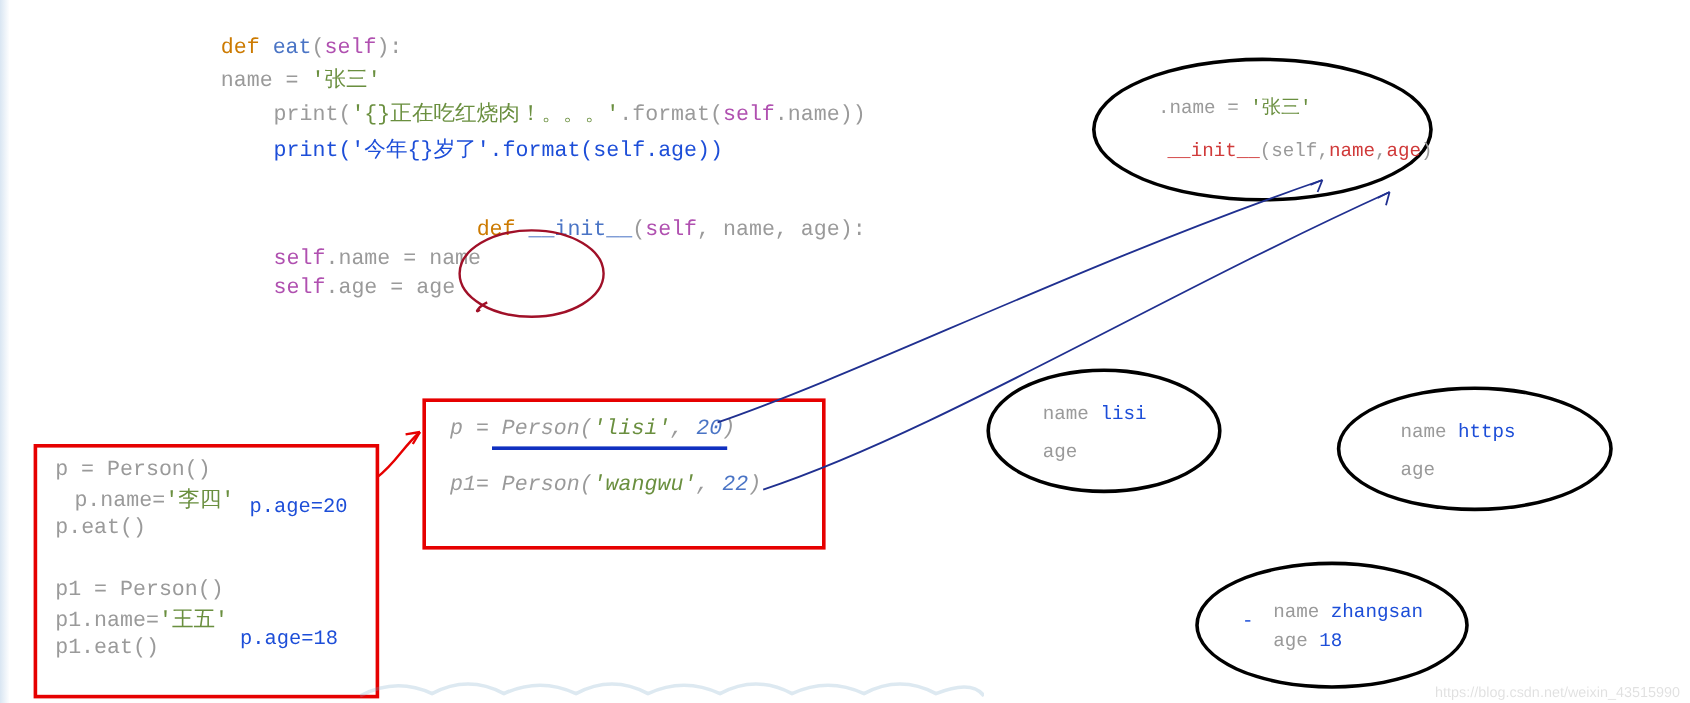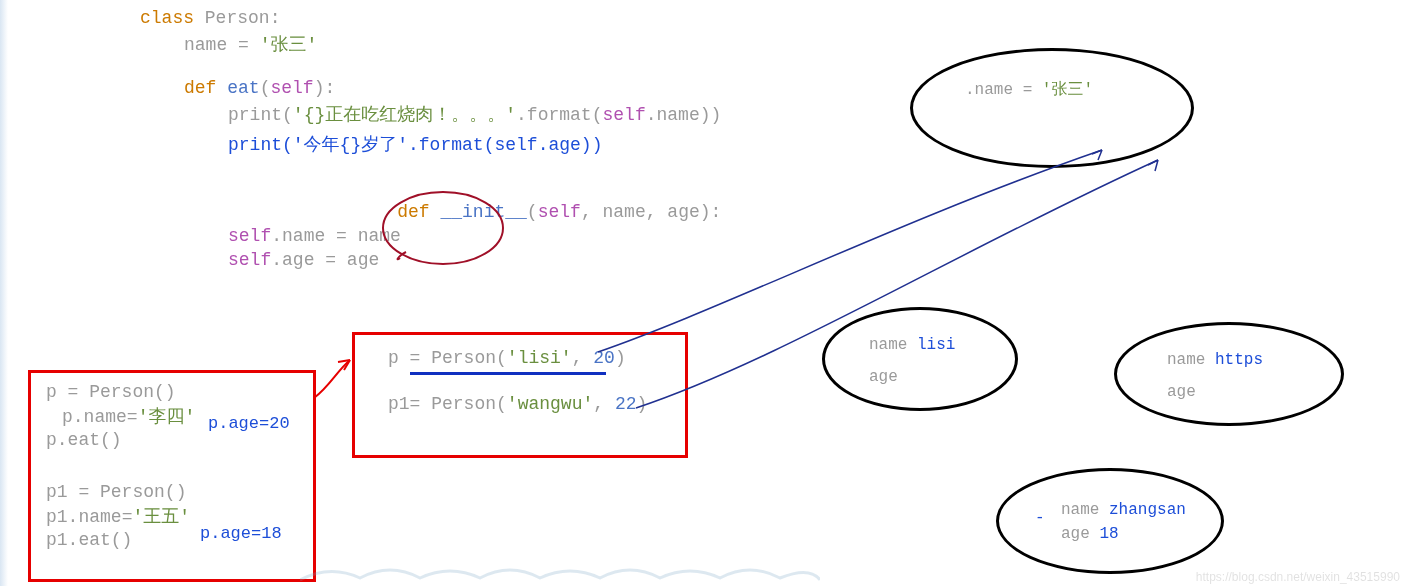--- a/index.html
+++ b/index.html
@@ -29,7 +29,6 @@
 <div class="leftbar"></div>
 
 <div class="abs" style="left:140px;top:8px;">
-  <div class="tok"><span class="kw-orange">class </span><span class="kw-gray">Person</span><span class="kw-gray">:</span></div>
   <div class="tok" style="margin-top:4px;margin-left:44px;"><span class="kw-gray">name </span><span class="kw-gray">= </span><span class="kw-green">'张三'</span></div>
   <div class="tok" style="margin-top:22px;margin-left:44px;"><span class="kw-orange">def </span><span class="kw-blue">eat</span><span class="kw-gray">(</span><span class="kw-purple">self</span><span class="kw-gray">):</span></div>
   <div class="tok" style="margin-top:4px;margin-left:88px;"><span class="kw-gray">print</span><span class="kw-gray">(</span><span class="kw-green">'{}正在吃红烧肉！。。。'</span><span class="kw-gray">.</span><span class="kw-gray">format</span><span class="kw-gray">(</span><span class="kw-purple">self</span><span class="kw-gray">.</span><span class="kw-gray">name</span><span class="kw-gray">))</span></div>

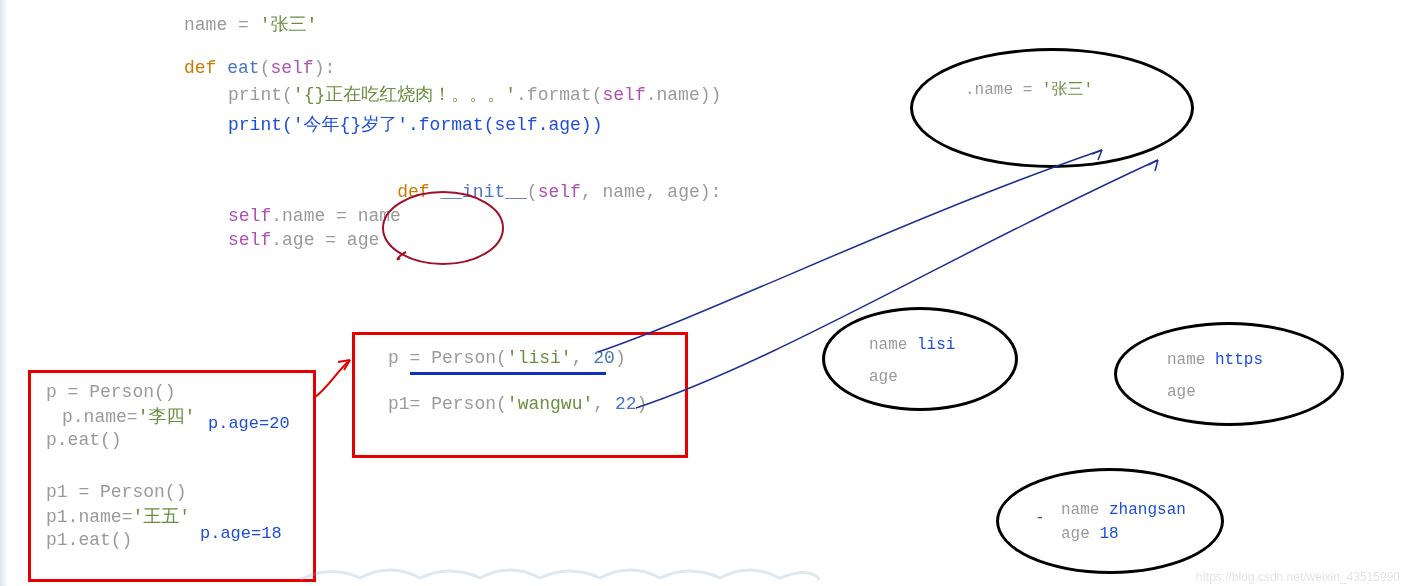--- a/index.html
+++ b/index.html
@@ -29,8 +29,8 @@
 <div class="leftbar"></div>
 
 <div class="abs" style="left:140px;top:8px;">
+  <div class="tok" style="margin-top:22px;margin-left:44px;"><span class="kw-orange">def </span><span class="kw-blue">eat</span><span class="kw-gray">(</span><span class="kw-purple">self</span><span class="kw-gray">):</span></div>
   <div class="tok" style="margin-top:4px;margin-left:44px;"><span class="kw-gray">name </span><span class="kw-gray">= </span><span class="kw-green">'张三'</span></div>
-  <div class="tok" style="margin-top:22px;margin-left:44px;"><span class="kw-orange">def </span><span class="kw-blue">eat</span><span class="kw-gray">(</span><span class="kw-purple">self</span><span class="kw-gray">):</span></div>
   <div class="tok" style="margin-top:4px;margin-left:88px;"><span class="kw-gray">print</span><span class="kw-gray">(</span><span class="kw-green">'{}正在吃红烧肉！。。。'</span><span class="kw-gray">.</span><span class="kw-gray">format</span><span class="kw-gray">(</span><span class="kw-purple">self</span><span class="kw-gray">.</span><span class="kw-gray">name</span><span class="kw-gray">))</span></div>
   <div class="tok kw-black" style="margin-top:6px;margin-left:88px;">print('今年{}岁了'.format(self.age))</div>
   <div class="tok" style="margin-top:46px;margin-left:44px;text-align:right;"><span class="kw-orange">def </span><span class="kw-blue">__init__</span><span class="kw-gray">(</span><span class="kw-purple">self</span><span class="kw-gray">, </span><span class="kw-gray">name</span><span class="kw-gray">, </span><span class="kw-gray">age</span><span class="kw-gray">):</span></div>

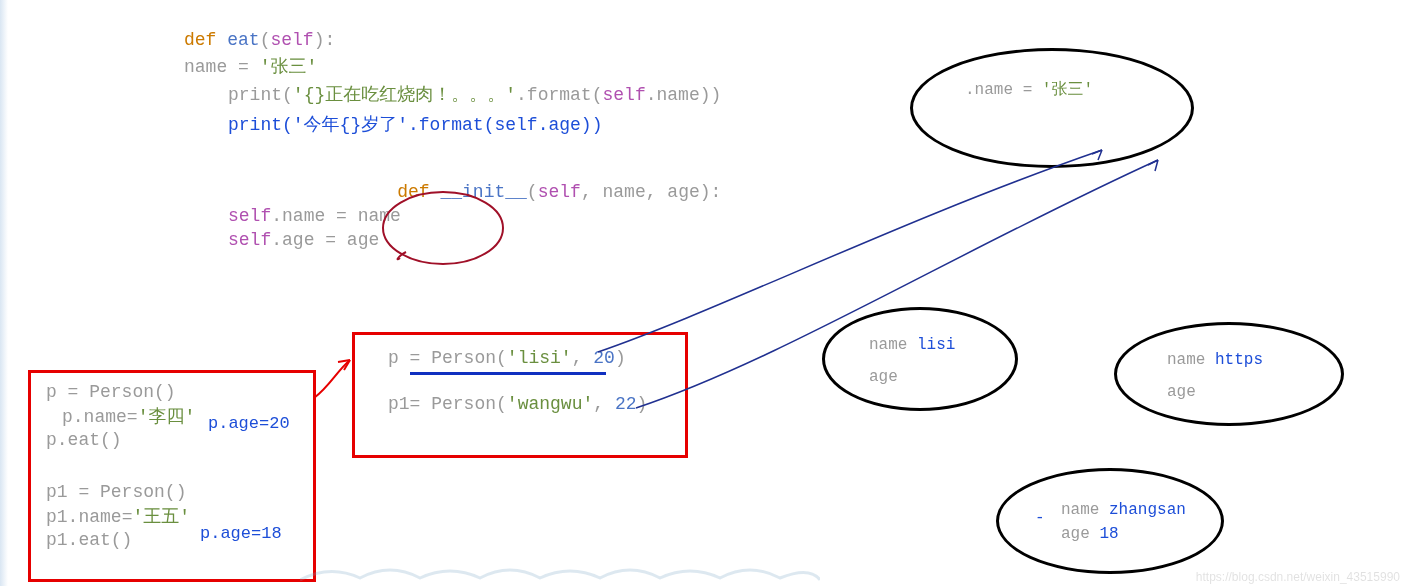--- a/index.html
+++ b/index.html
@@ -59,6 +59,7 @@
 
 <div class="bubble" style="left:910px;top:48px;width:278px;height:114px;">
   <div class="ln" style="left:52px;top:28px;"><span class="kw-gray">.</span><span class="kw-gray">name </span><span class="kw-gray">= </span><span class="kw-green">'张三'</span></div>
+  <div class="ln" style="left:60px;top:66px;"><span style="color:#d03a3a;">__init__</span><span class="kw-gray">(self,</span><span style="color:#d03a3a;">name</span><span class="kw-gray">,</span><span style="color:#d03a3a;">age</span><span class="kw-gray">)</span></div>
 </div>
 
 <div class="bubble" style="left:822px;top:307px;width:190px;height:98px;">

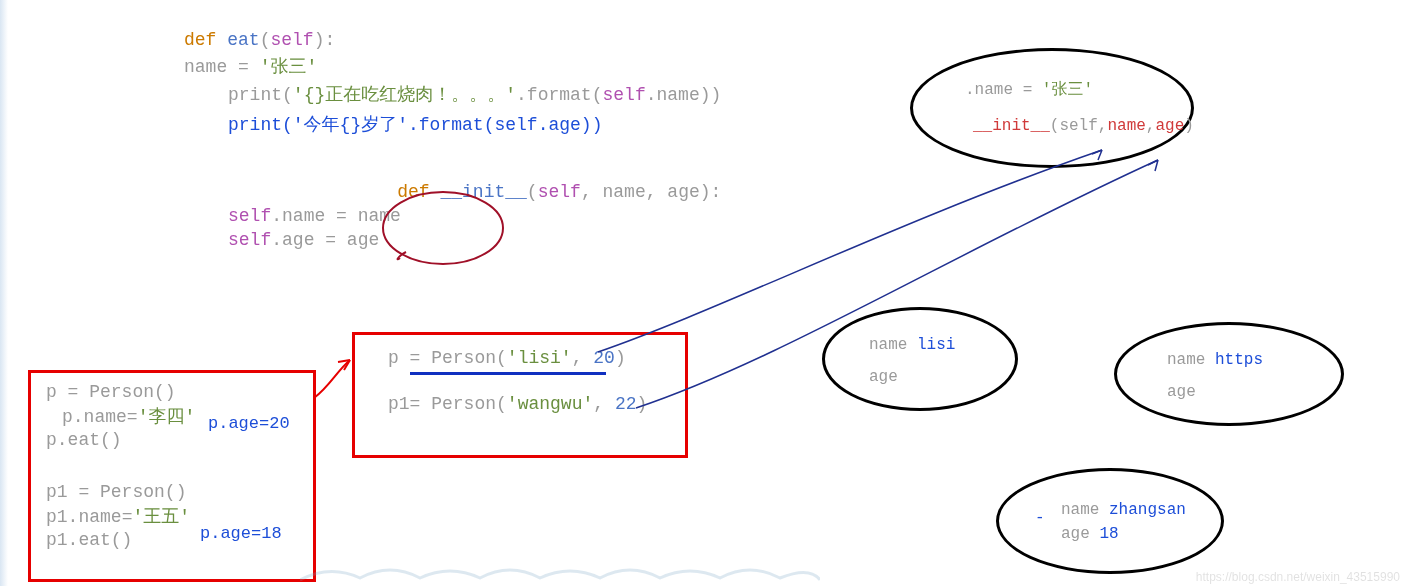--- a/index.html
+++ b/index.html
@@ -51,7 +51,7 @@
 <div class="abs note kw-black" style="left:200px;top:524px;">p.age=18</div>
 
 <div class="redbox" style="left:352px;top:332px;width:330px;height:120px;"></div>
-<div class="abs" style="left:388px;top:348px;">
+<div class="abs" style="left:375px;top:348px;font-style:italic;">
   <div class="tok"><span class="kw-gray">p = </span><span class="kw-gray">Person</span><span class="kw-gray">(</span><span class="kw-green">'lisi'</span><span class="kw-gray">, </span><span class="kw-blue">20</span><span class="kw-gray">)</span></div>
   <div class="tok" style="margin-top:26px;"><span class="kw-gray">p1= </span><span class="kw-gray">Person</span><span class="kw-gray">(</span><span class="kw-green">'wangwu'</span><span class="kw-gray">, </span><span class="kw-blue">22</span><span class="kw-gray">)</span></div>
 </div>

